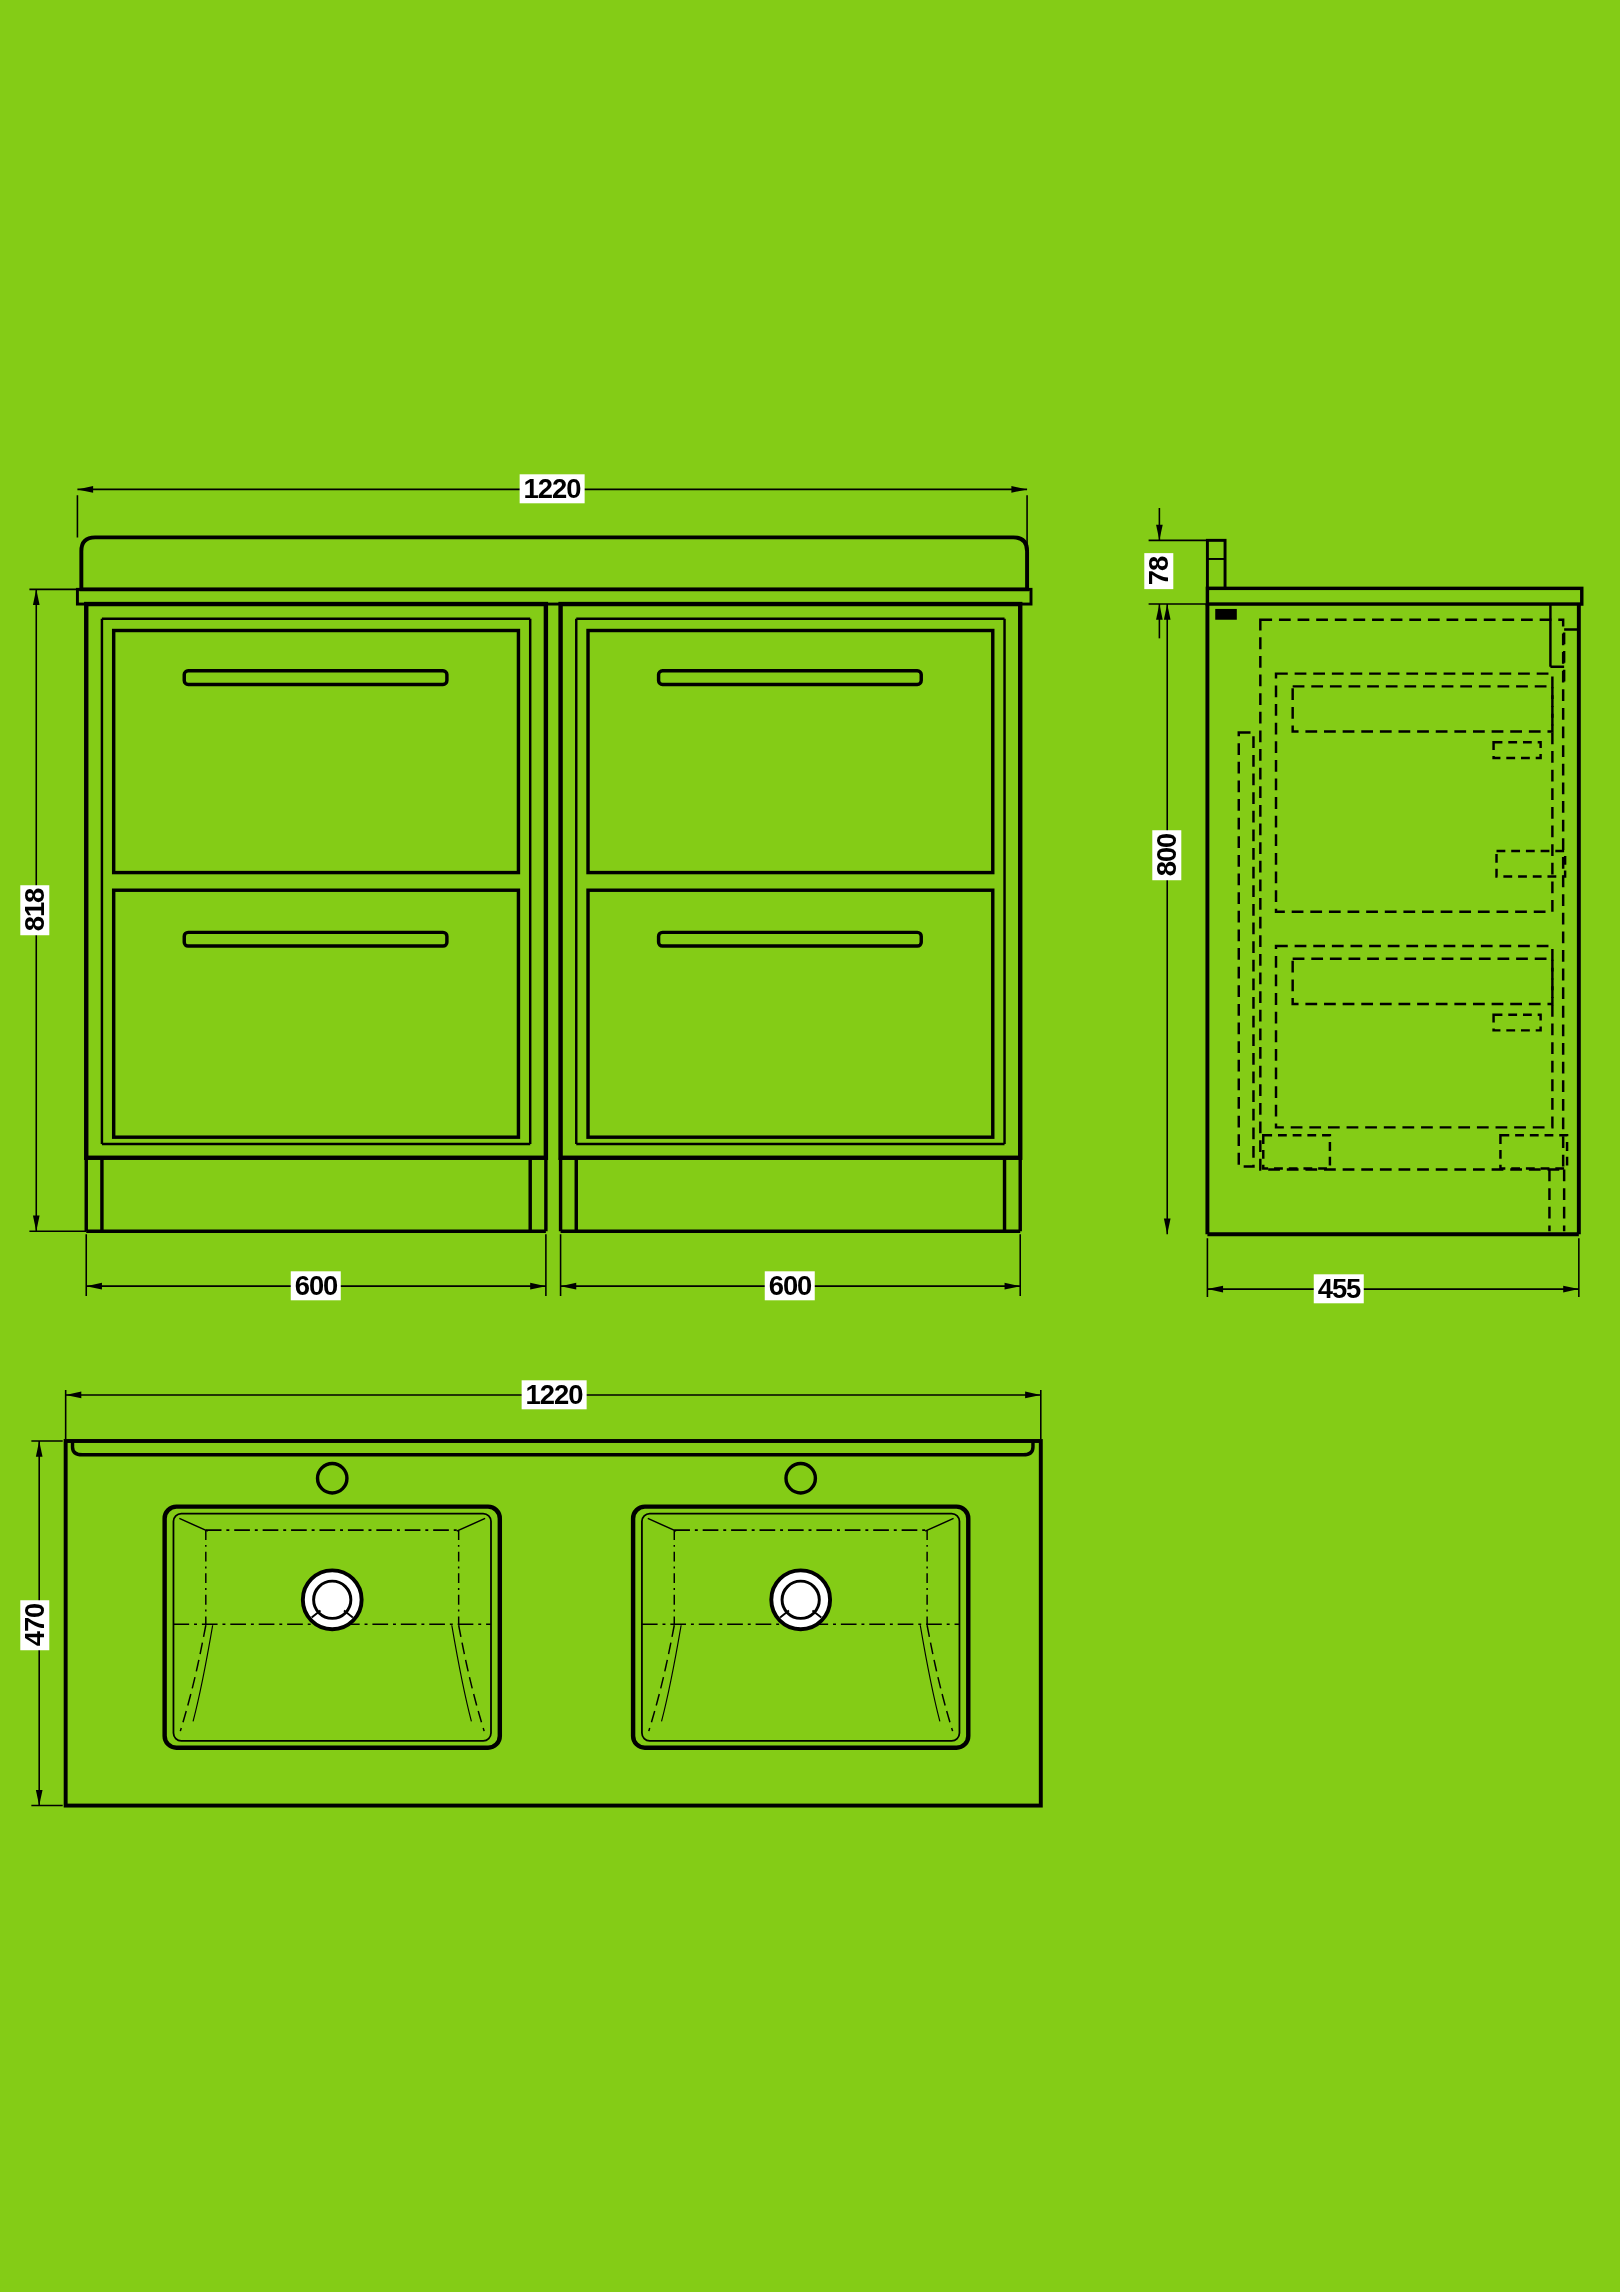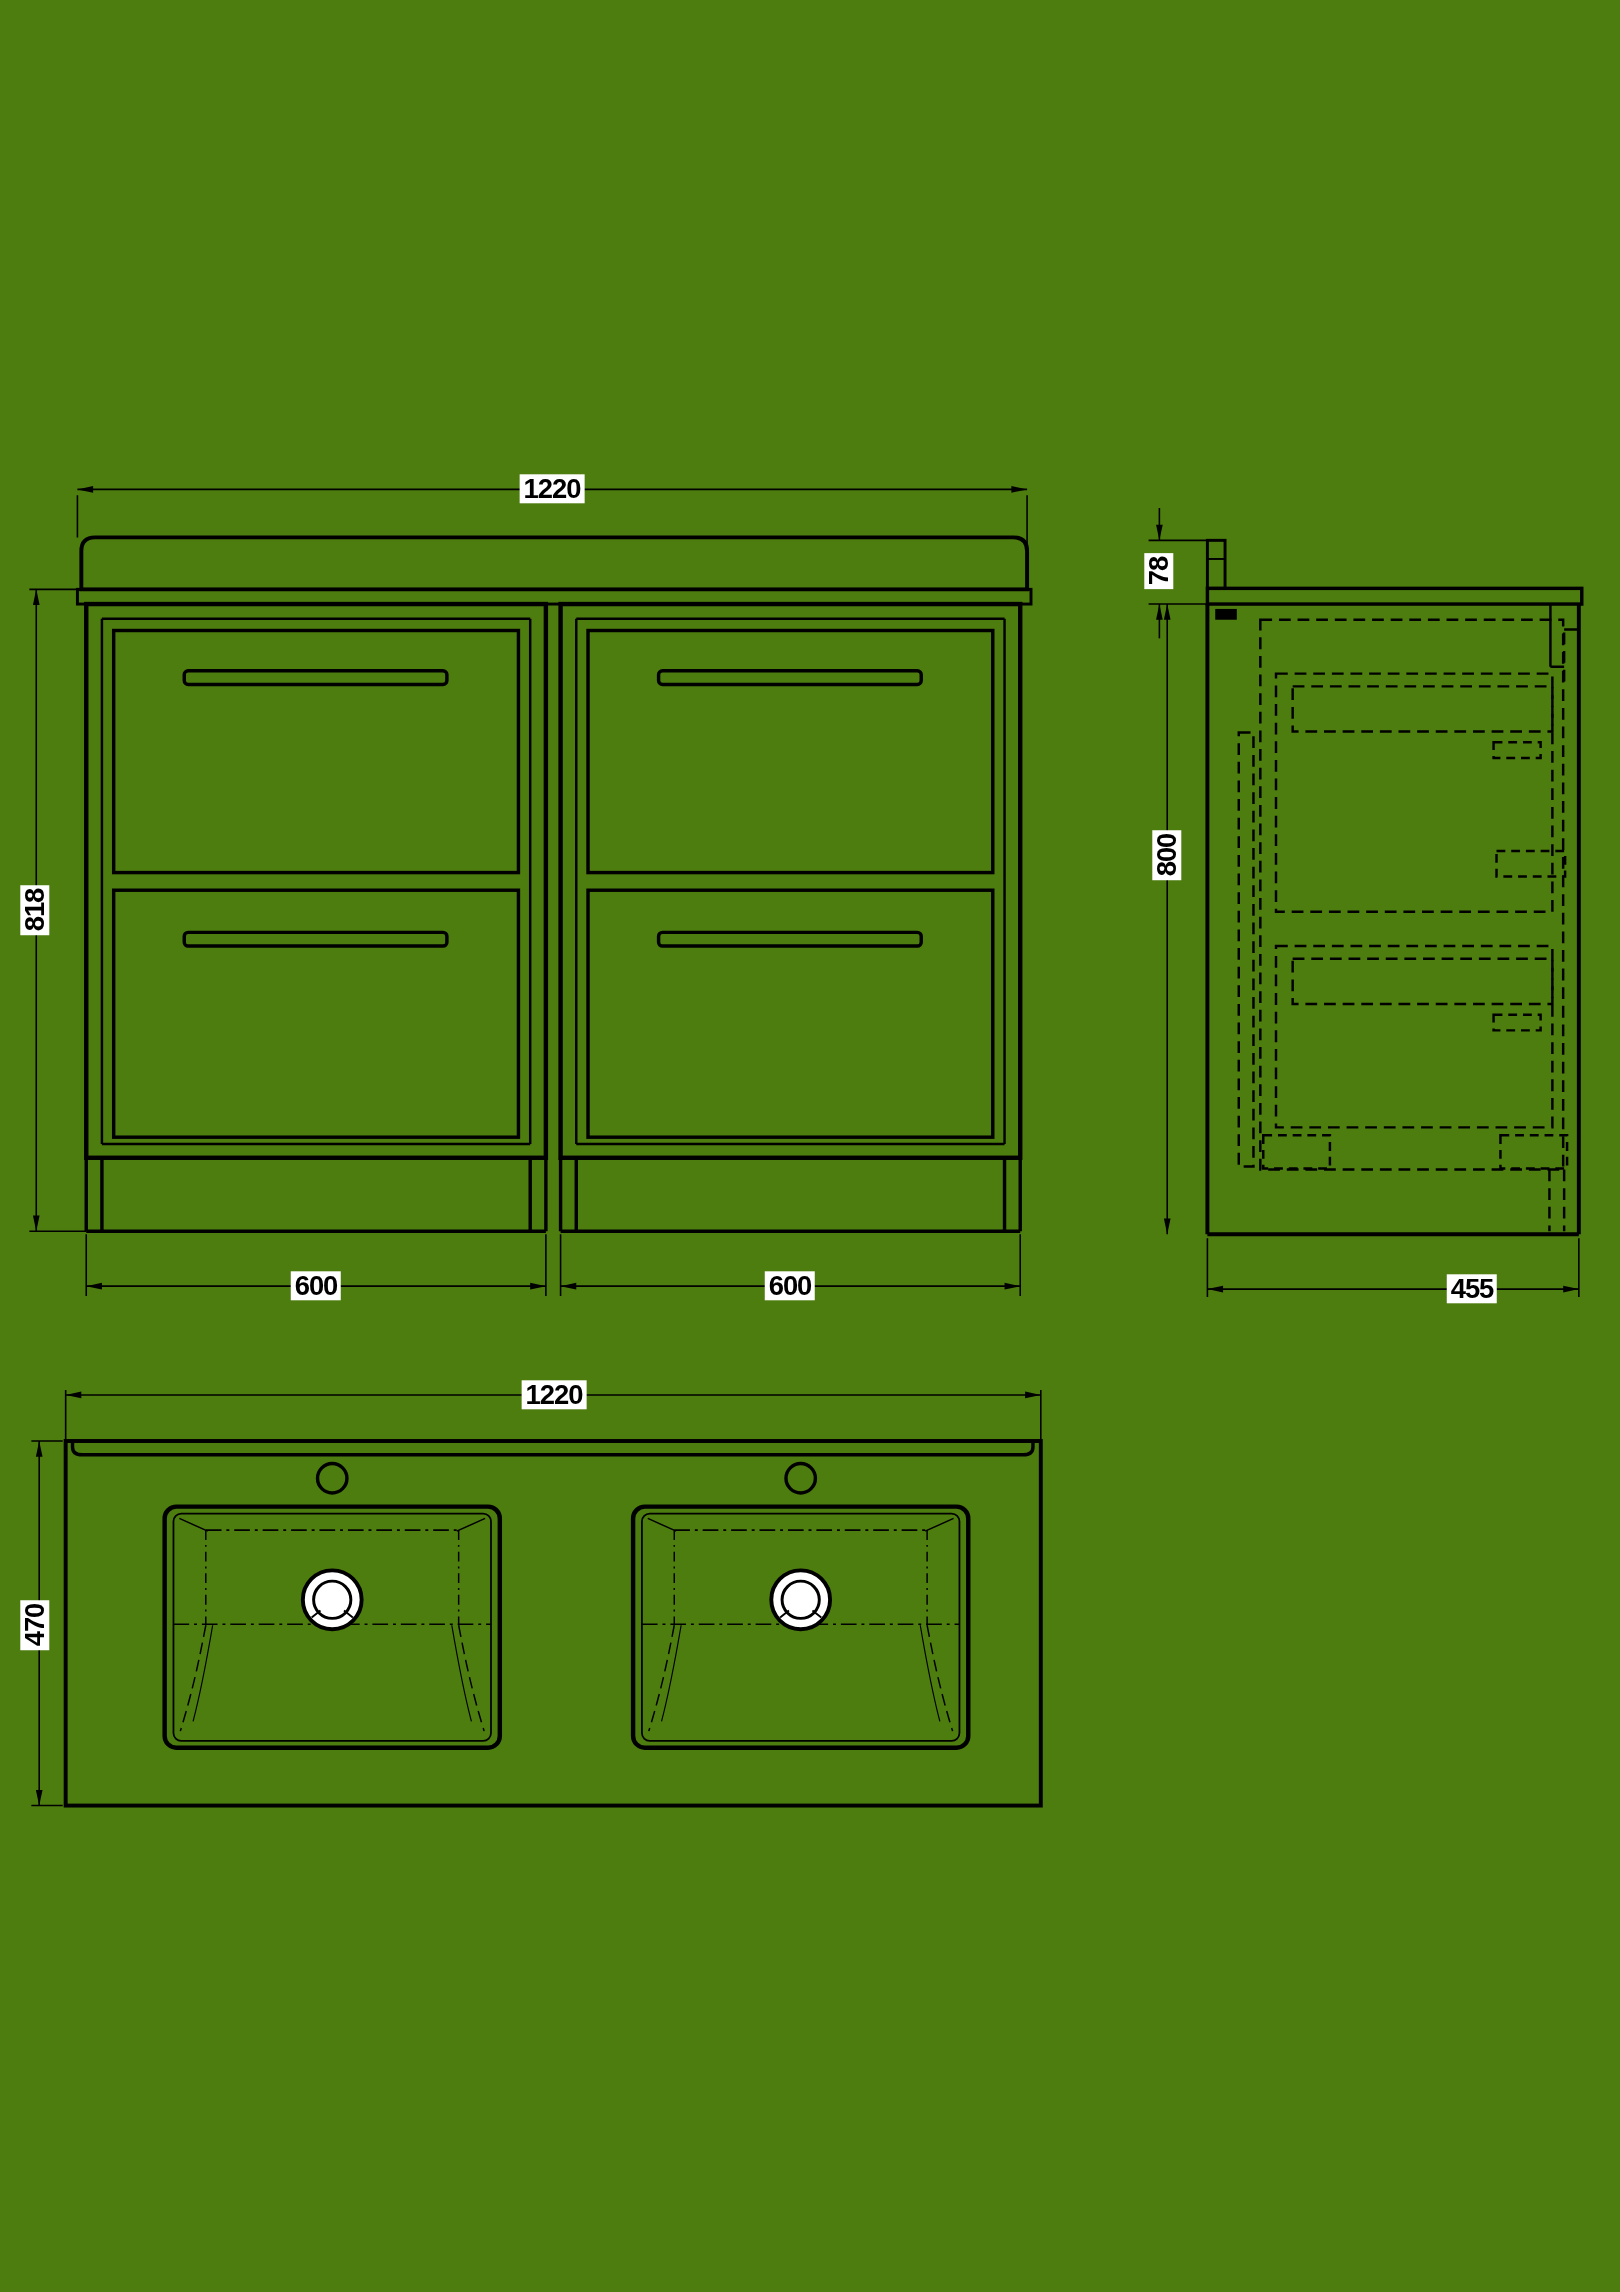--- a/index.html
+++ b/index.html
@@ -3,7 +3,7 @@
 <meta charset="utf-8">
 <style>
   html,body{margin:0;padding:0;background:#ffffff;}
-  #canvas{position:relative;width:1620px;height:2293px;background:#4d7c0f;overflow:hidden;
+  #canvas{position:relative;width:1620px;height:2293px;background:#84cc16;overflow:hidden;
           font-family:"Liberation Sans", sans-serif;}
   #linework{position:absolute;left:0;top:0;}
   .dim-label{position:absolute;transform:translate(-50%,-50%);background:#fff;color:#000;

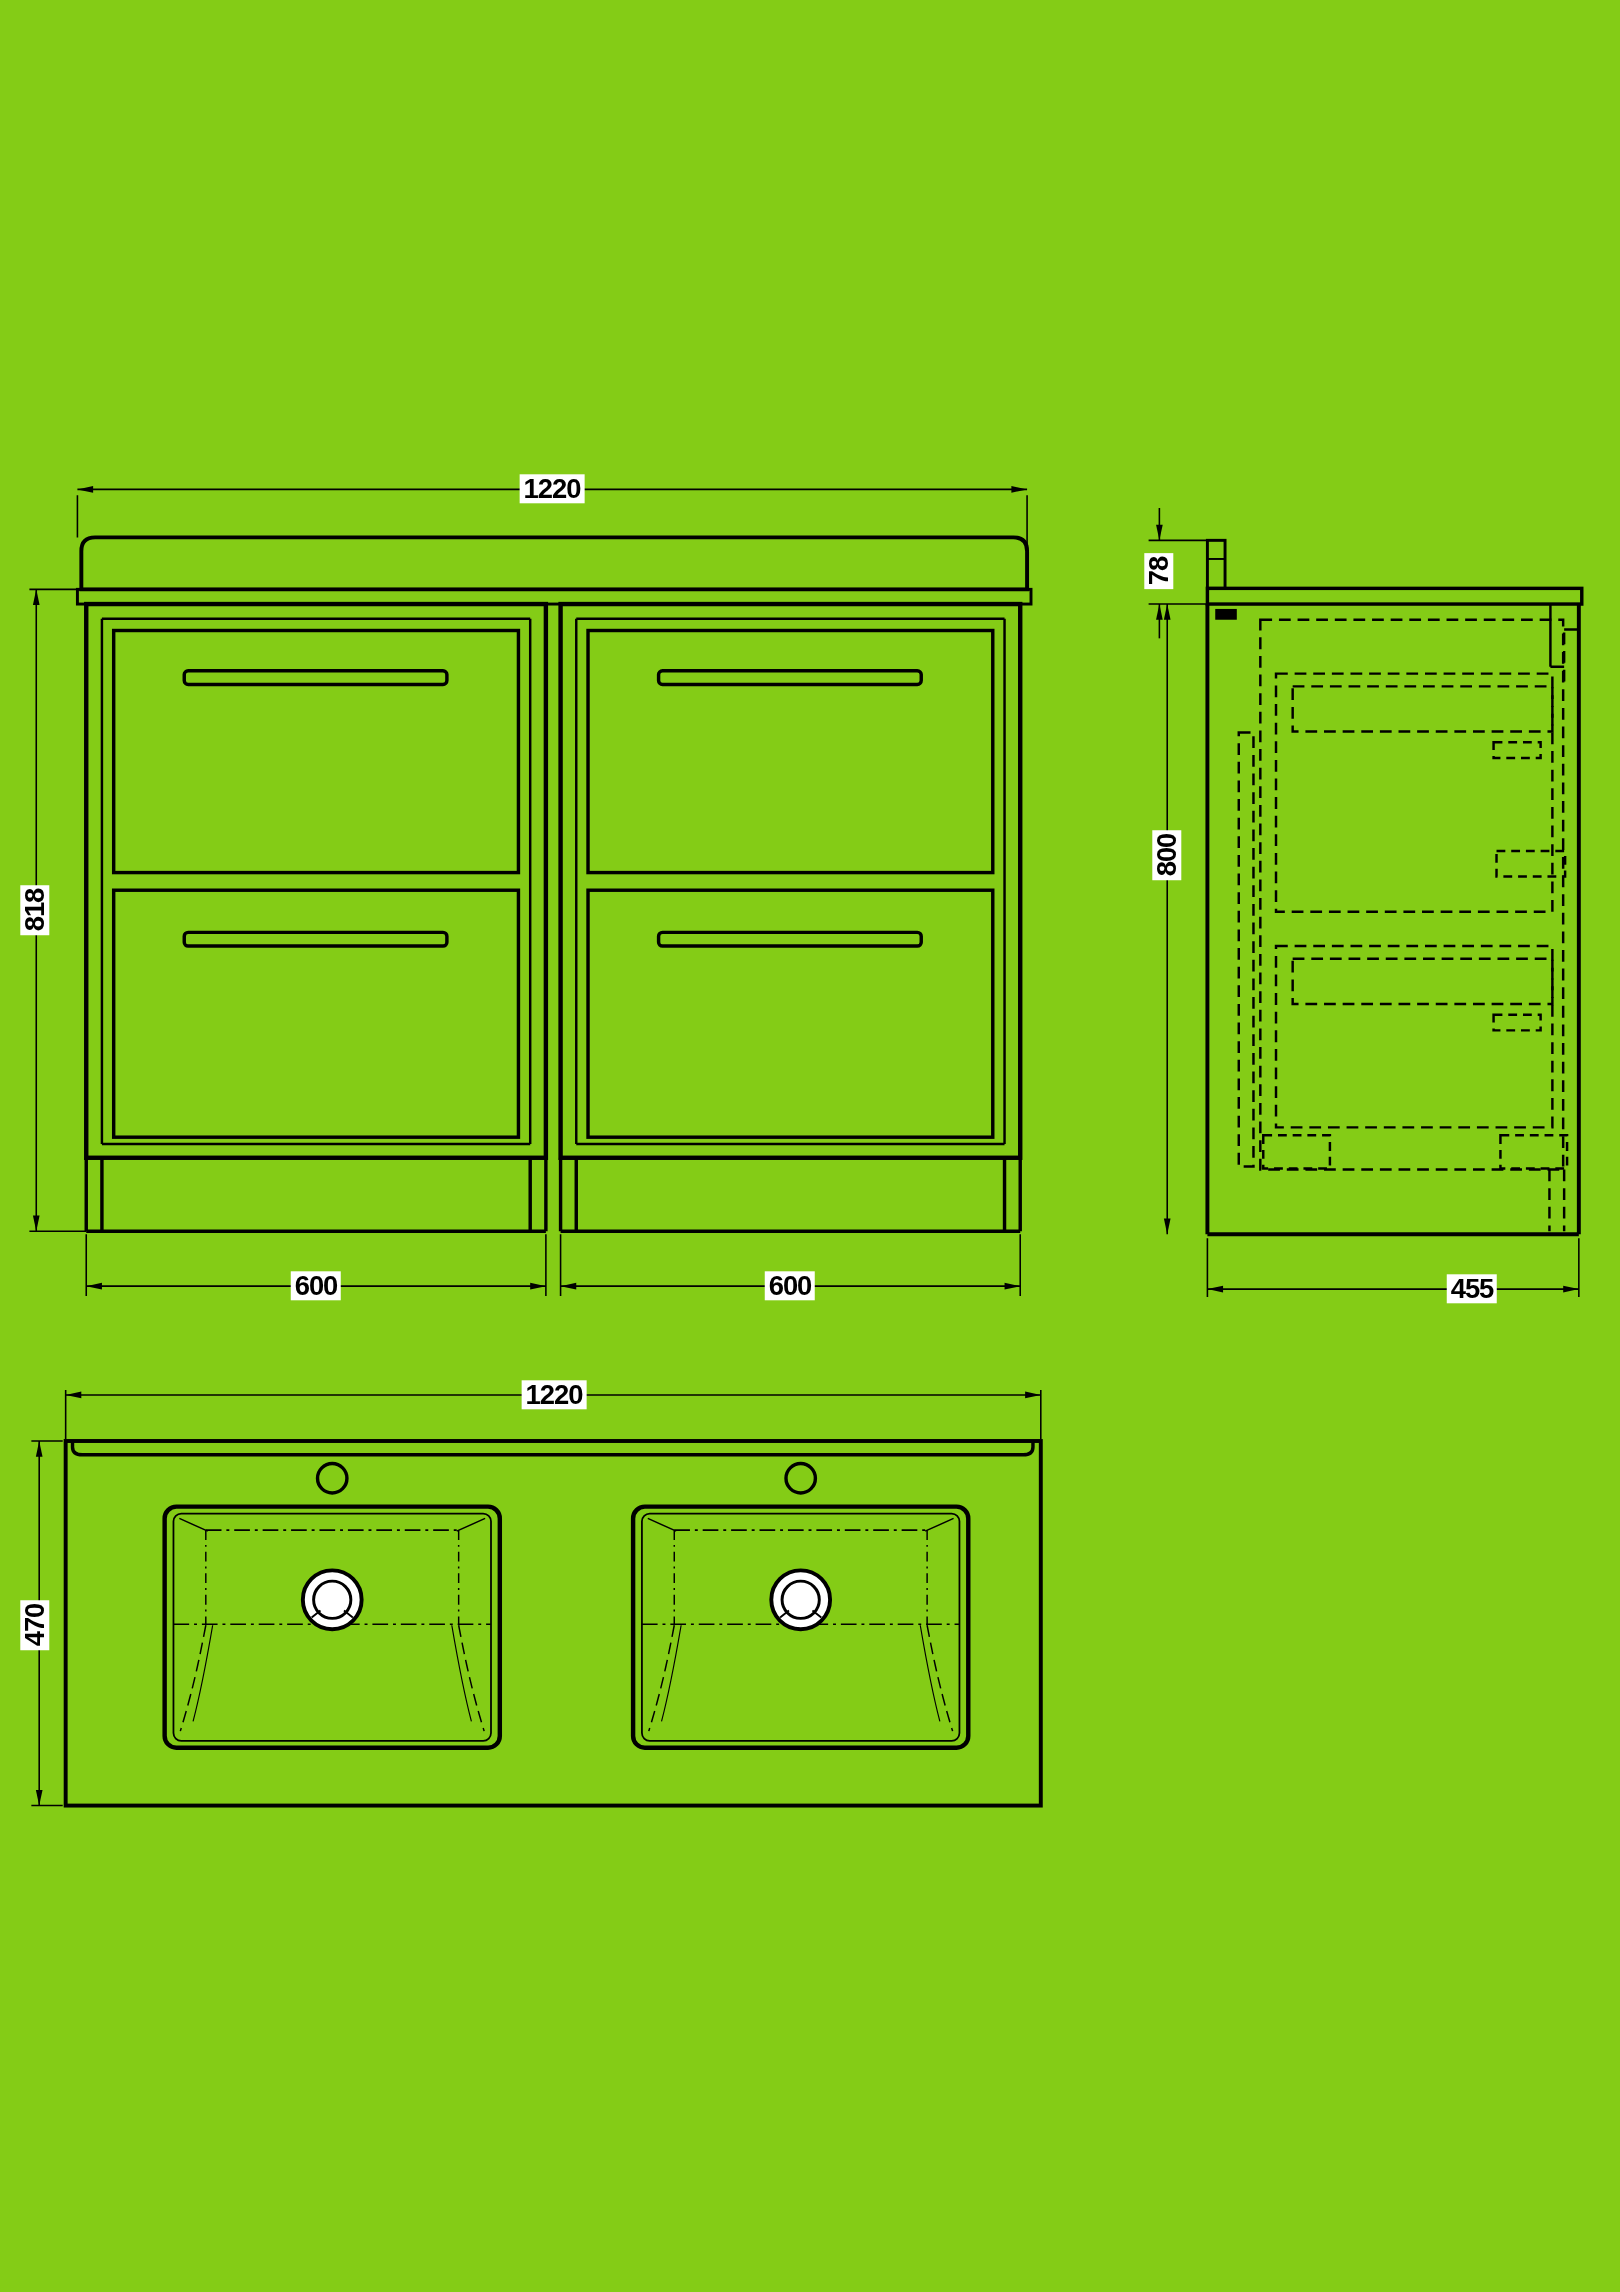--- a/index.html
+++ b/index.html
@@ -157,7 +157,7 @@
 
 <div class="dim-label vert" style="left:1167px;top:855px;">800</div>
 
-<div class="dim-label" style="left:1472px;top:1289px;">455</div>
+<div class="dim-label" style="left:1339px;top:1289px;">455</div>
 
 <div class="dim-label" style="left:554px;top:1395px;">1220</div>
 

